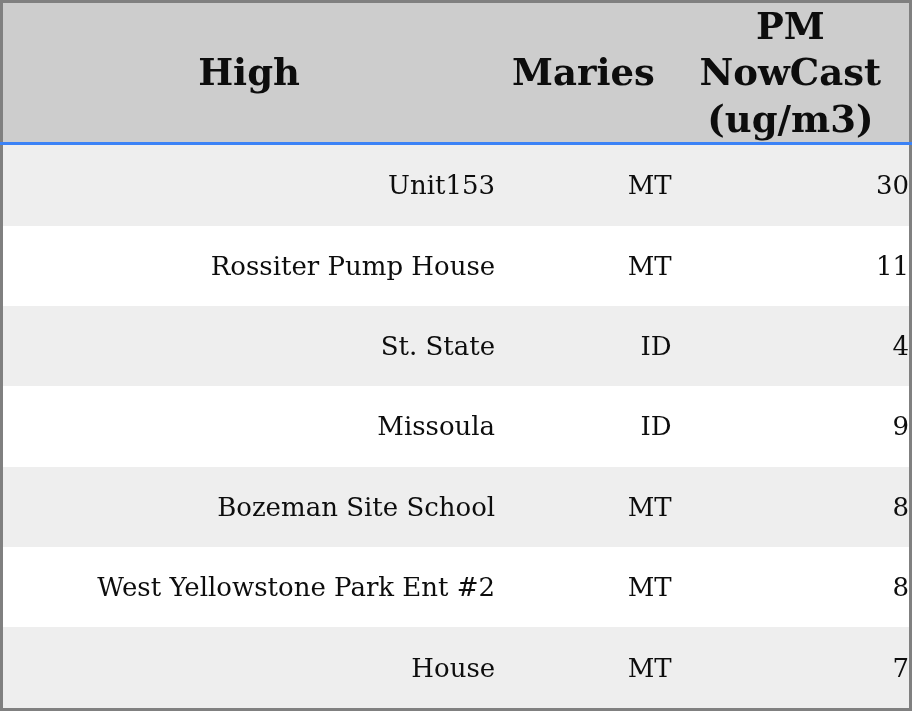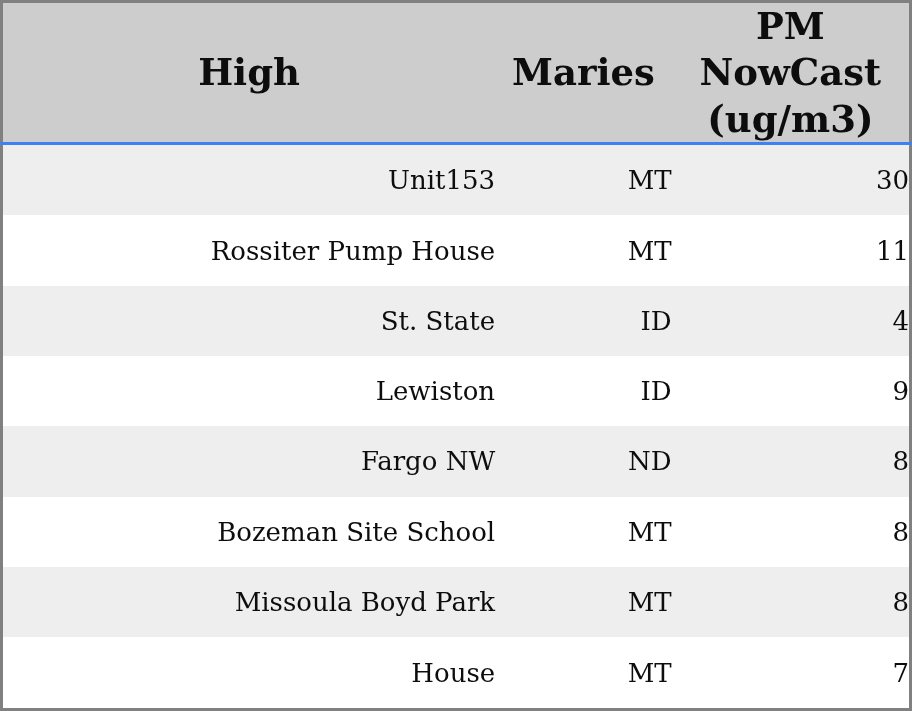--- a/index.html
+++ b/index.html
@@ -80,7 +80,7 @@
       <td>4</td>
     </tr>
     <tr>
-      <td>Lewiston</td>
+      <td>Missoula</td>
       <td>ID</td>
       <td>9</td>
     </tr>

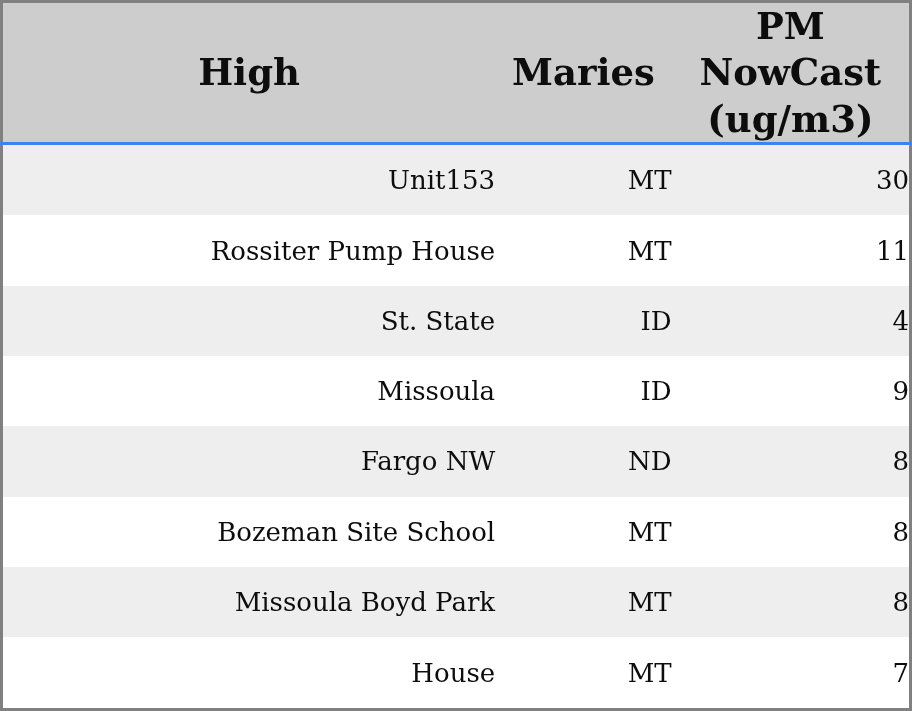--- a/index.html
+++ b/index.html
@@ -85,11 +85,6 @@
       <td>9</td>
     </tr>
     <tr>
-      <td>Fargo NW</td>
-      <td>ND</td>
-      <td>8</td>
-    </tr>
-    <tr>
       <td>Bozeman Site School</td>
       <td>MT</td>
       <td>8</td>

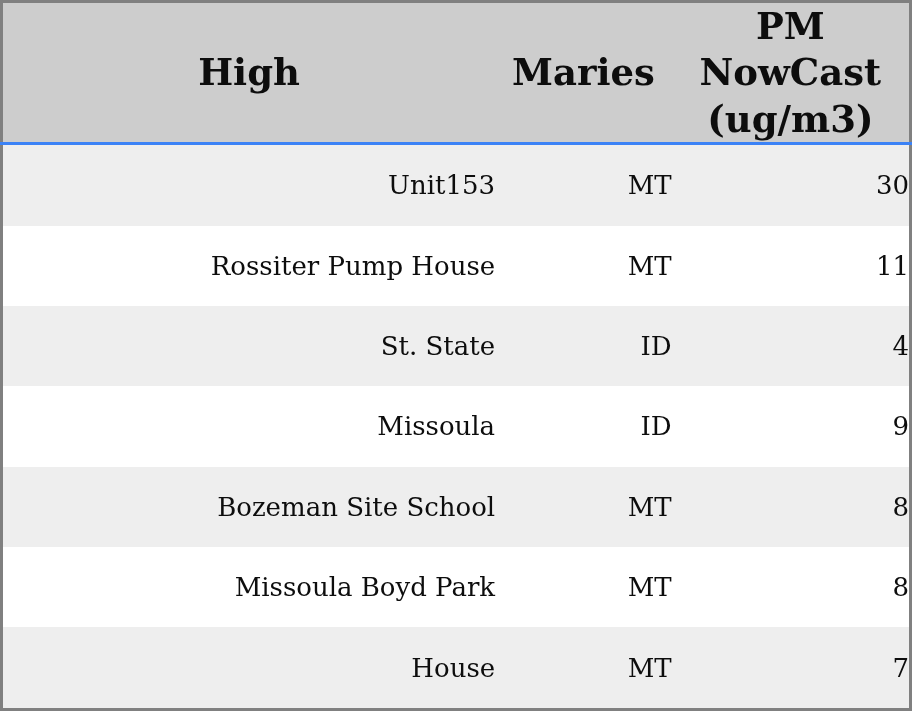--- a/index.html
+++ b/index.html
@@ -90,11 +90,6 @@
       <td>8</td>
     </tr>
     <tr>
-      <td>Missoula Boyd Park</td>
-      <td>MT</td>
-      <td>8</td>
-    </tr>
-    <tr>
       <td>House</td>
       <td>MT</td>
       <td>7</td>

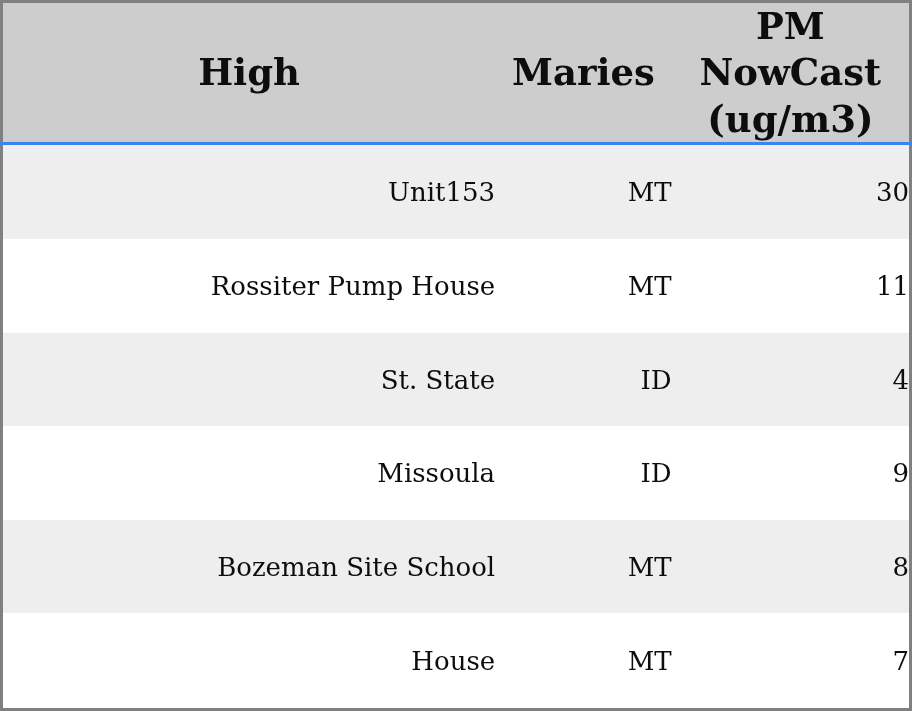--- a/index.html
+++ b/index.html
@@ -90,6 +90,11 @@
       <td>8</td>
     </tr>
     <tr>
+      <td>West Yellowstone Park Ent #2</td>
+      <td>MT</td>
+      <td>8</td>
+    </tr>
+    <tr>
       <td>House</td>
       <td>MT</td>
       <td>7</td>

